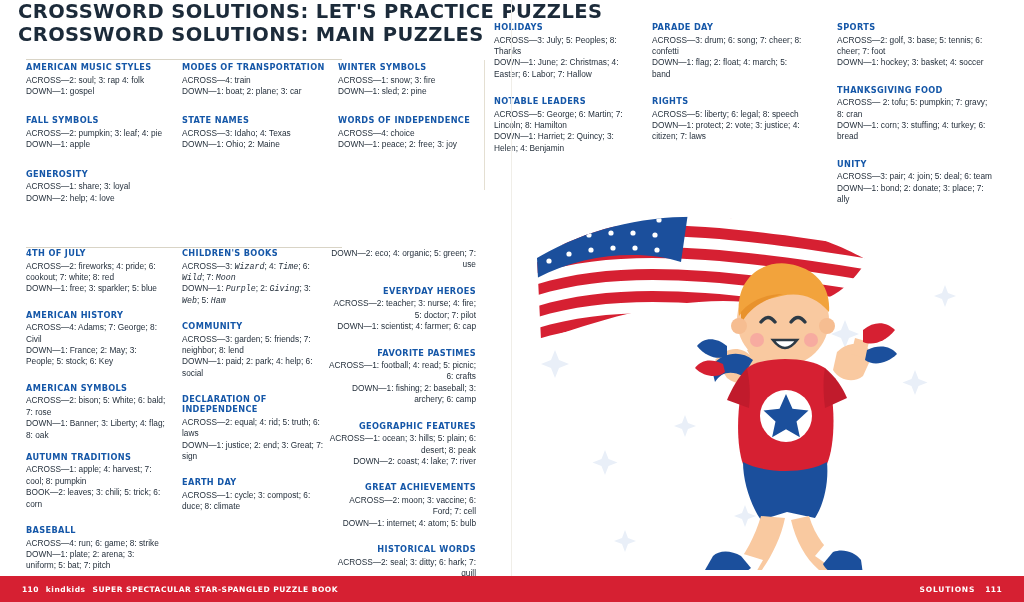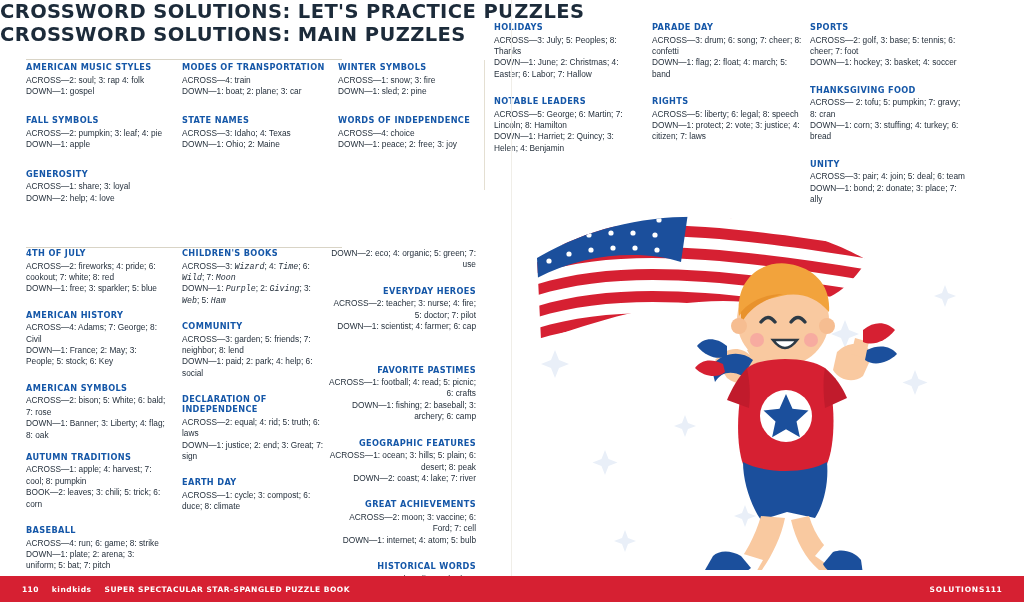--- a/index.html
+++ b/index.html
@@ -14,6 +14,7 @@
   .page {
     position: absolute; inset: 0;
     background: #fff;
+    padding-left: 18px;
   }
   
   .section-title {

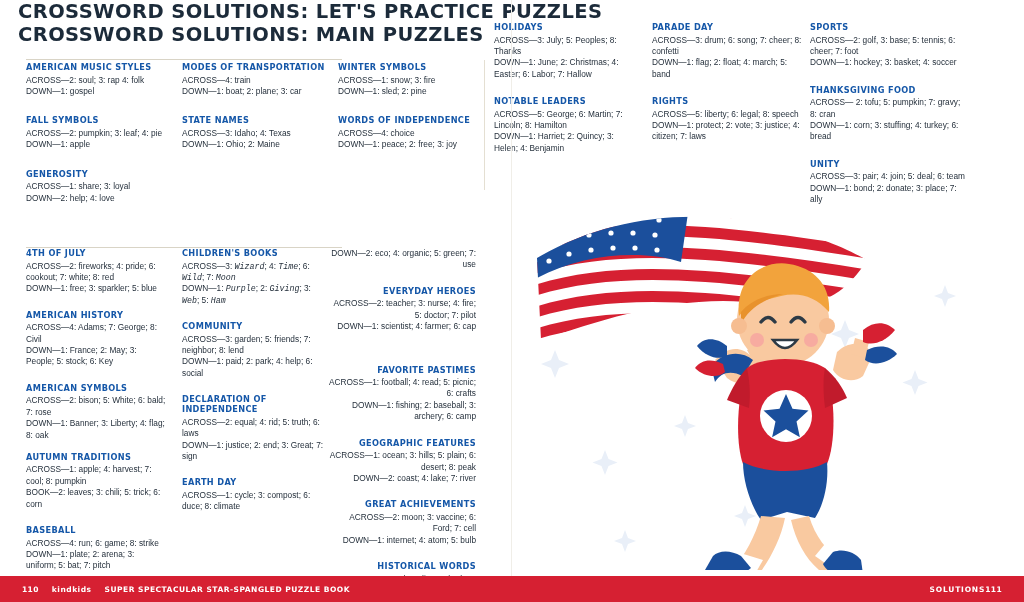--- a/index.html
+++ b/index.html
@@ -59,7 +59,7 @@
   #practice-c3 { left: 338px; top: 62px; width: 146px; }
   #practice-c4 { left: 494px; top: 22px; width: 146px; }
   #practice-c5 { left: 652px; top: 22px; width: 150px; }
-  #practice-c6 { left: 810px; top: 22px; width: 155px; }
+  #practice-c6 { left: 837px; top: 22px; width: 155px; }
 
   .divider-v {
     position: absolute; width: 1px; background: #e4dfd2;

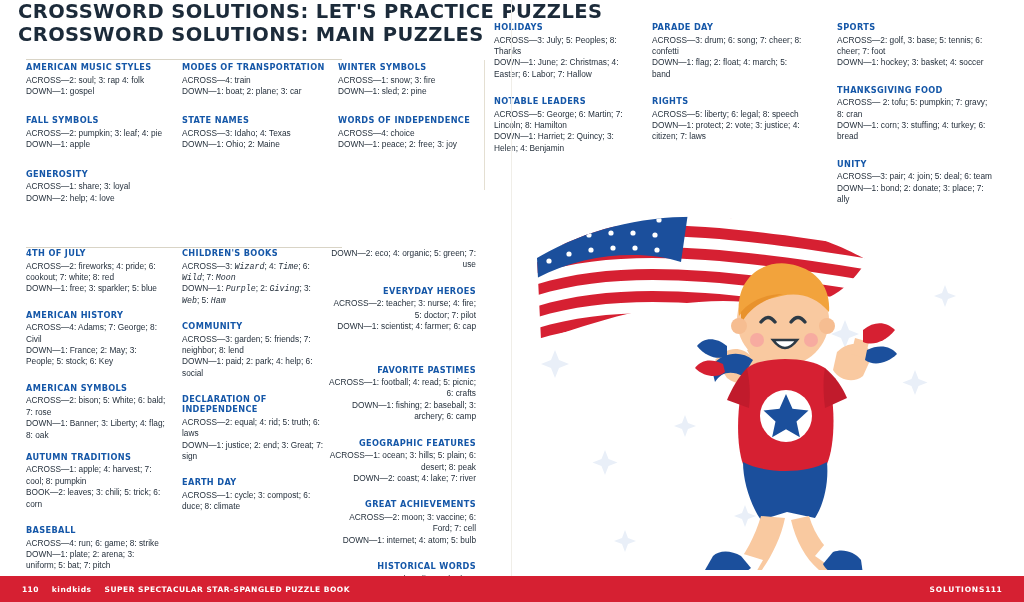--- a/index.html
+++ b/index.html
@@ -262,7 +262,7 @@
       <p class="entry-line">ACROSS—2: teacher; 3: nurse; 4: fire; 5: doctor; 7: pilot</p>
       <p class="entry-line">DOWN—1: scientist; 4: farmer; 6: cap</p>
     </div>
-    <div class="entry" style="margin-top:32px">
+    <div class="entry" style="margin-top:15px">
       <div class="entry-title">Favorite Pastimes</div>
       <p class="entry-line">ACROSS—1: football; 4: read; 5: picnic; 6: crafts</p>
       <p class="entry-line">DOWN—1: fishing; 2: baseball; 3: archery; 6: camp</p>

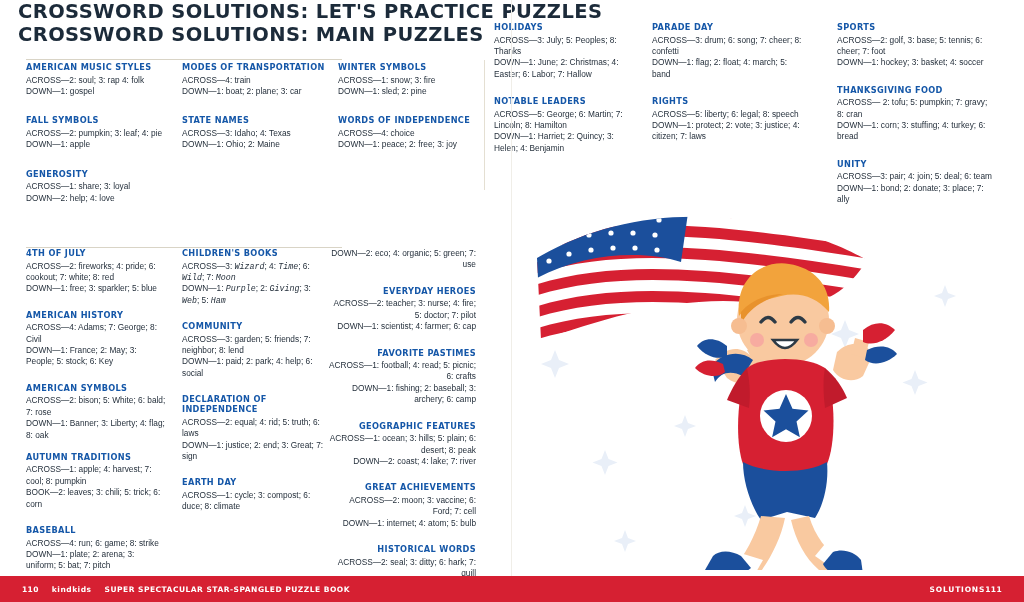--- a/index.html
+++ b/index.html
@@ -79,7 +79,7 @@
     color: #ffffff;
     display: flex; align-items: center;
   }
-  .footer-left { padding-left: 22px; display: flex; align-items: baseline; gap: 13px; }
+  .footer-left { padding-left: 22px; display: flex; align-items: baseline; gap: 7px; }
   .page-num {
     font-family: "DejaVu Sans", sans-serif;
     font-weight: bold; font-size: 7.5px; letter-spacing: .4px;

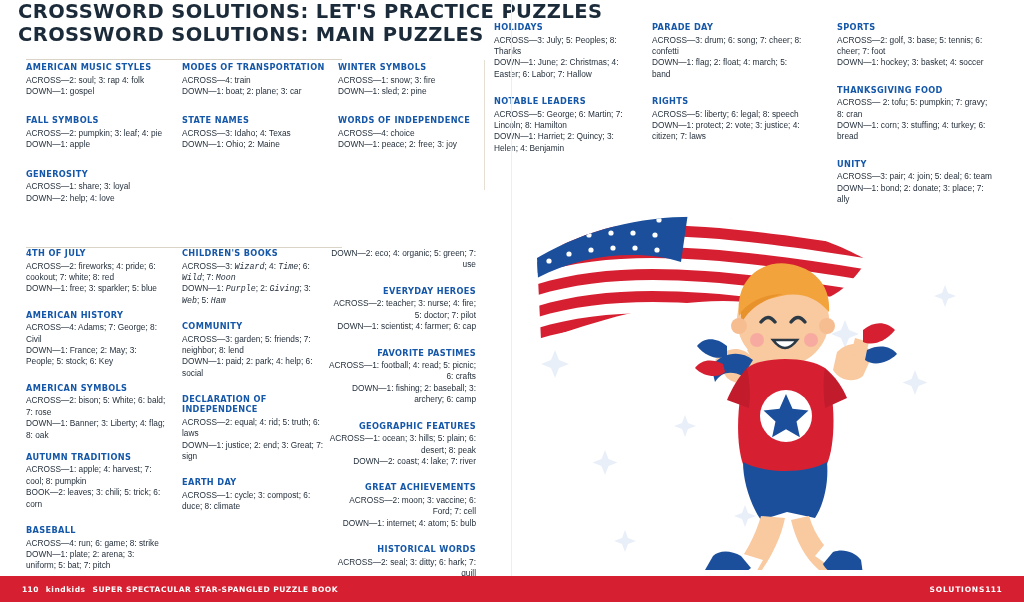--- a/index.html
+++ b/index.html
@@ -90,7 +90,7 @@
   }
   .footer-right {
     margin-left: auto; padding-right: 22px;
-    display: flex; align-items: center; 
+    display: flex; align-items: center; gap: 10px;
   }
   .footer-sec {
     font-family: "DejaVu Sans", sans-serif;

